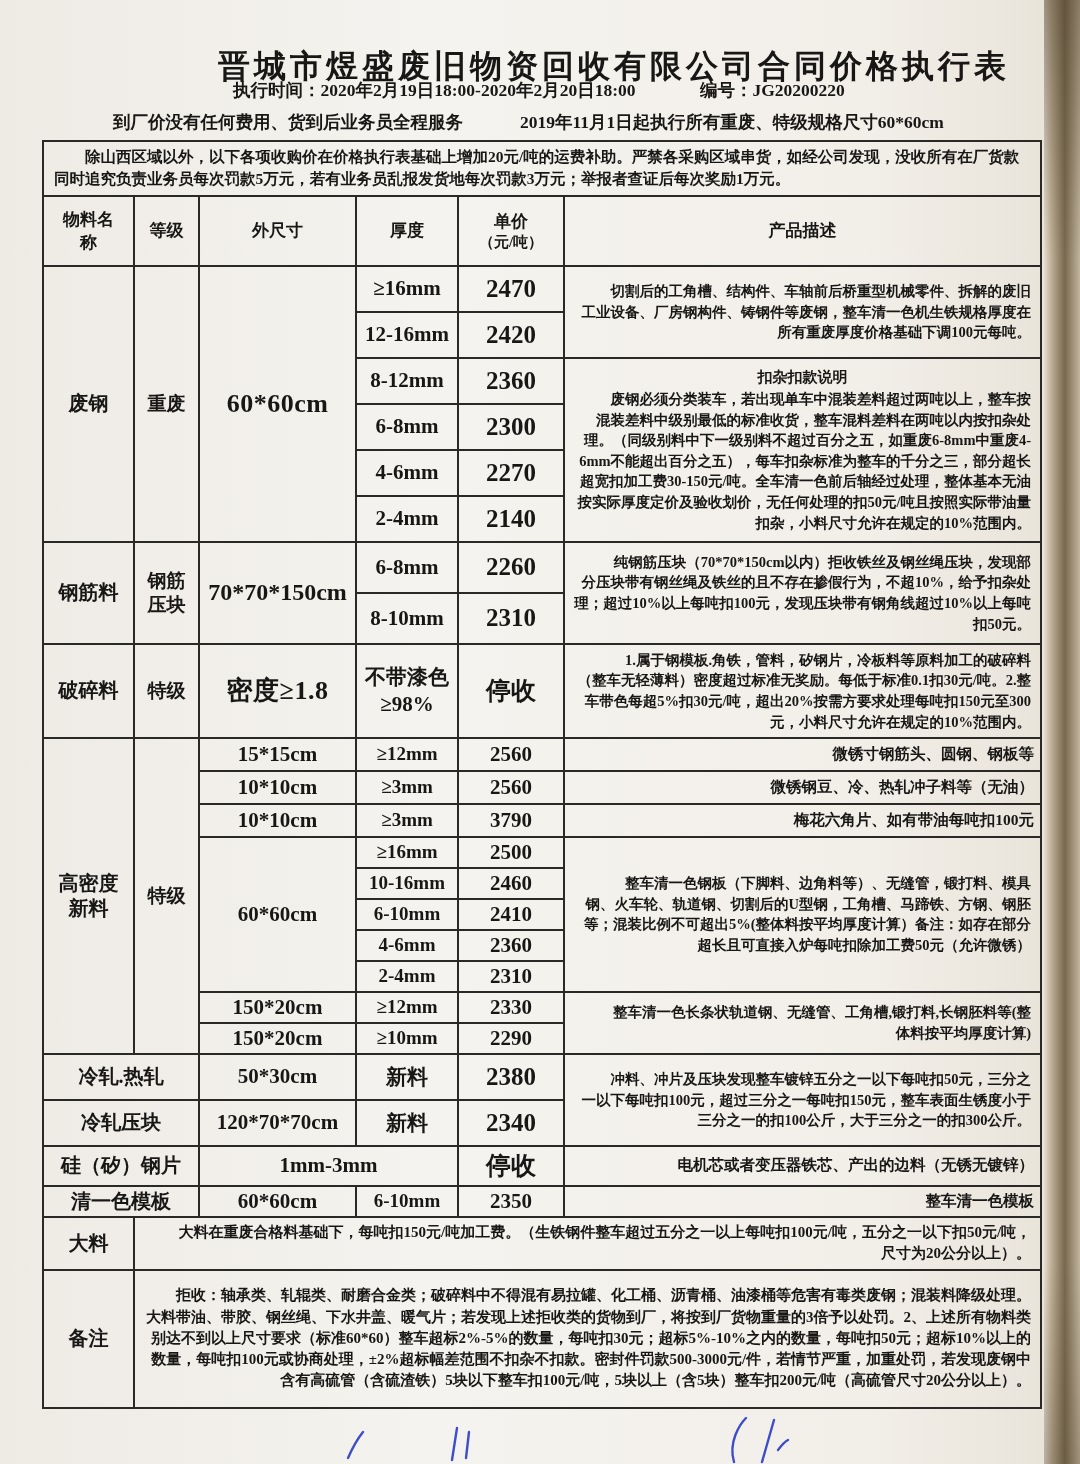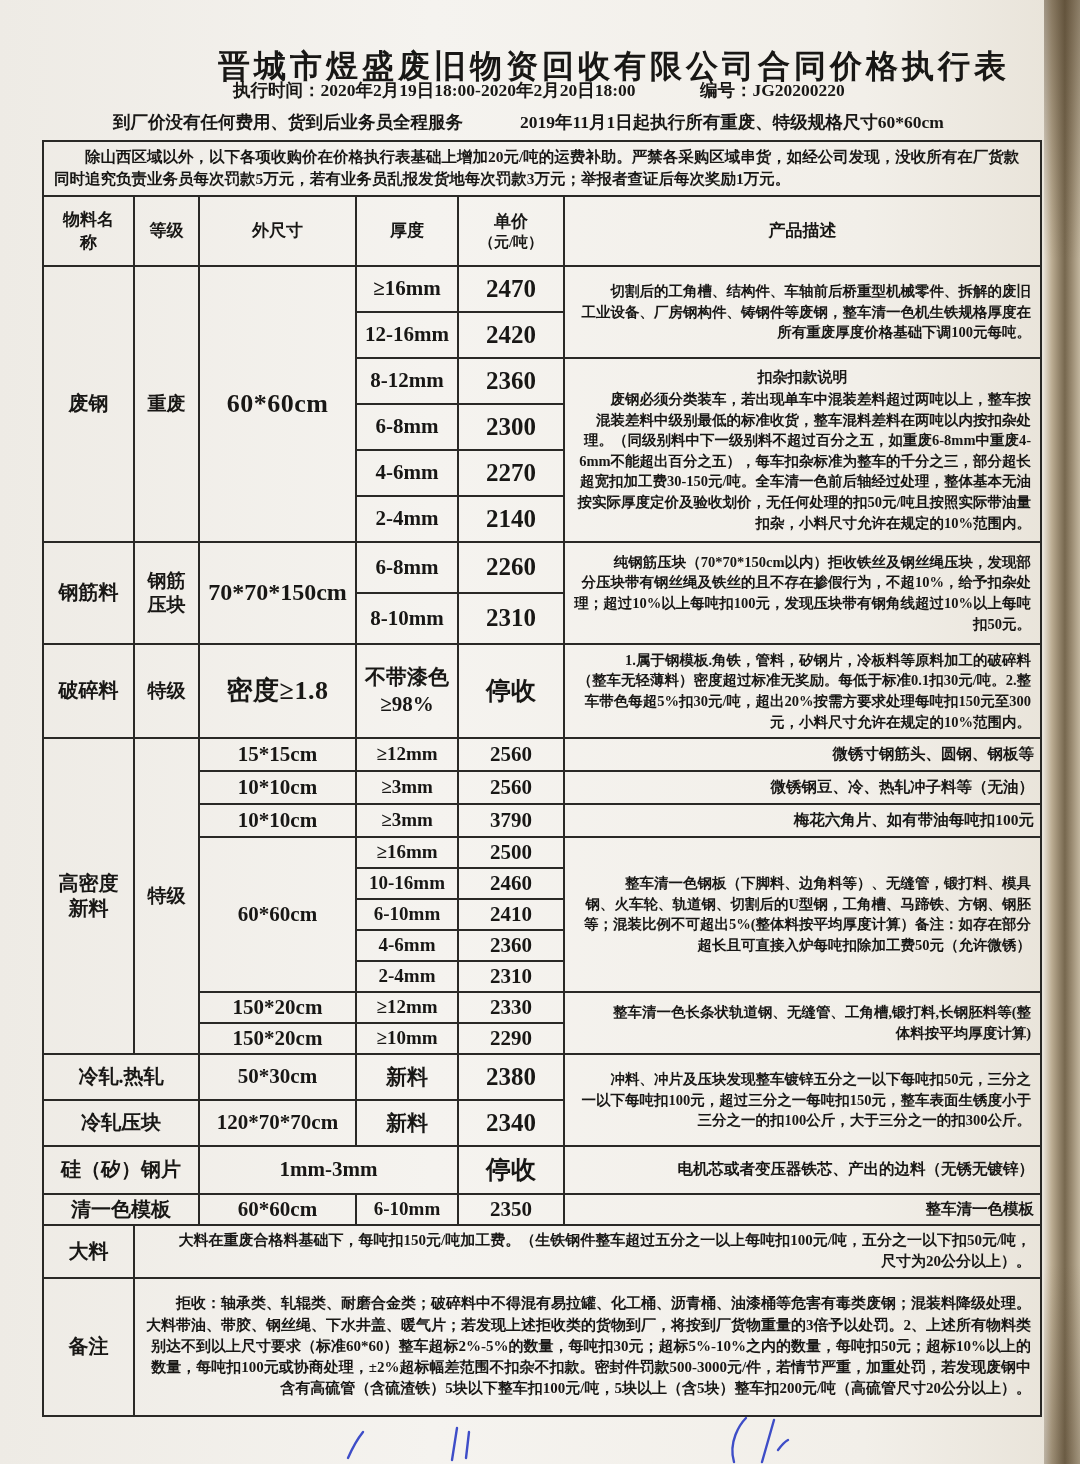--- a/index.html
+++ b/index.html
@@ -39,7 +39,7 @@
     border:2px solid #2a2926;text-align:center;vertical-align:middle;
     font-weight:bold;padding:2px 5px;overflow:hidden;
   }
-  .h56{height:52px}.h44{height:48px}.h50{height:46px}.h55{height:51px}
+  .h56{height:52px}.h44{height:40px}.h50{height:46px}.h55{height:51px}
   .h98{height:94px}.h37{height:33px}.h31{height:27px}.h33{height:29px}
   .h40{height:20px}.h58{height:49px}.h142{height:138px}
 

